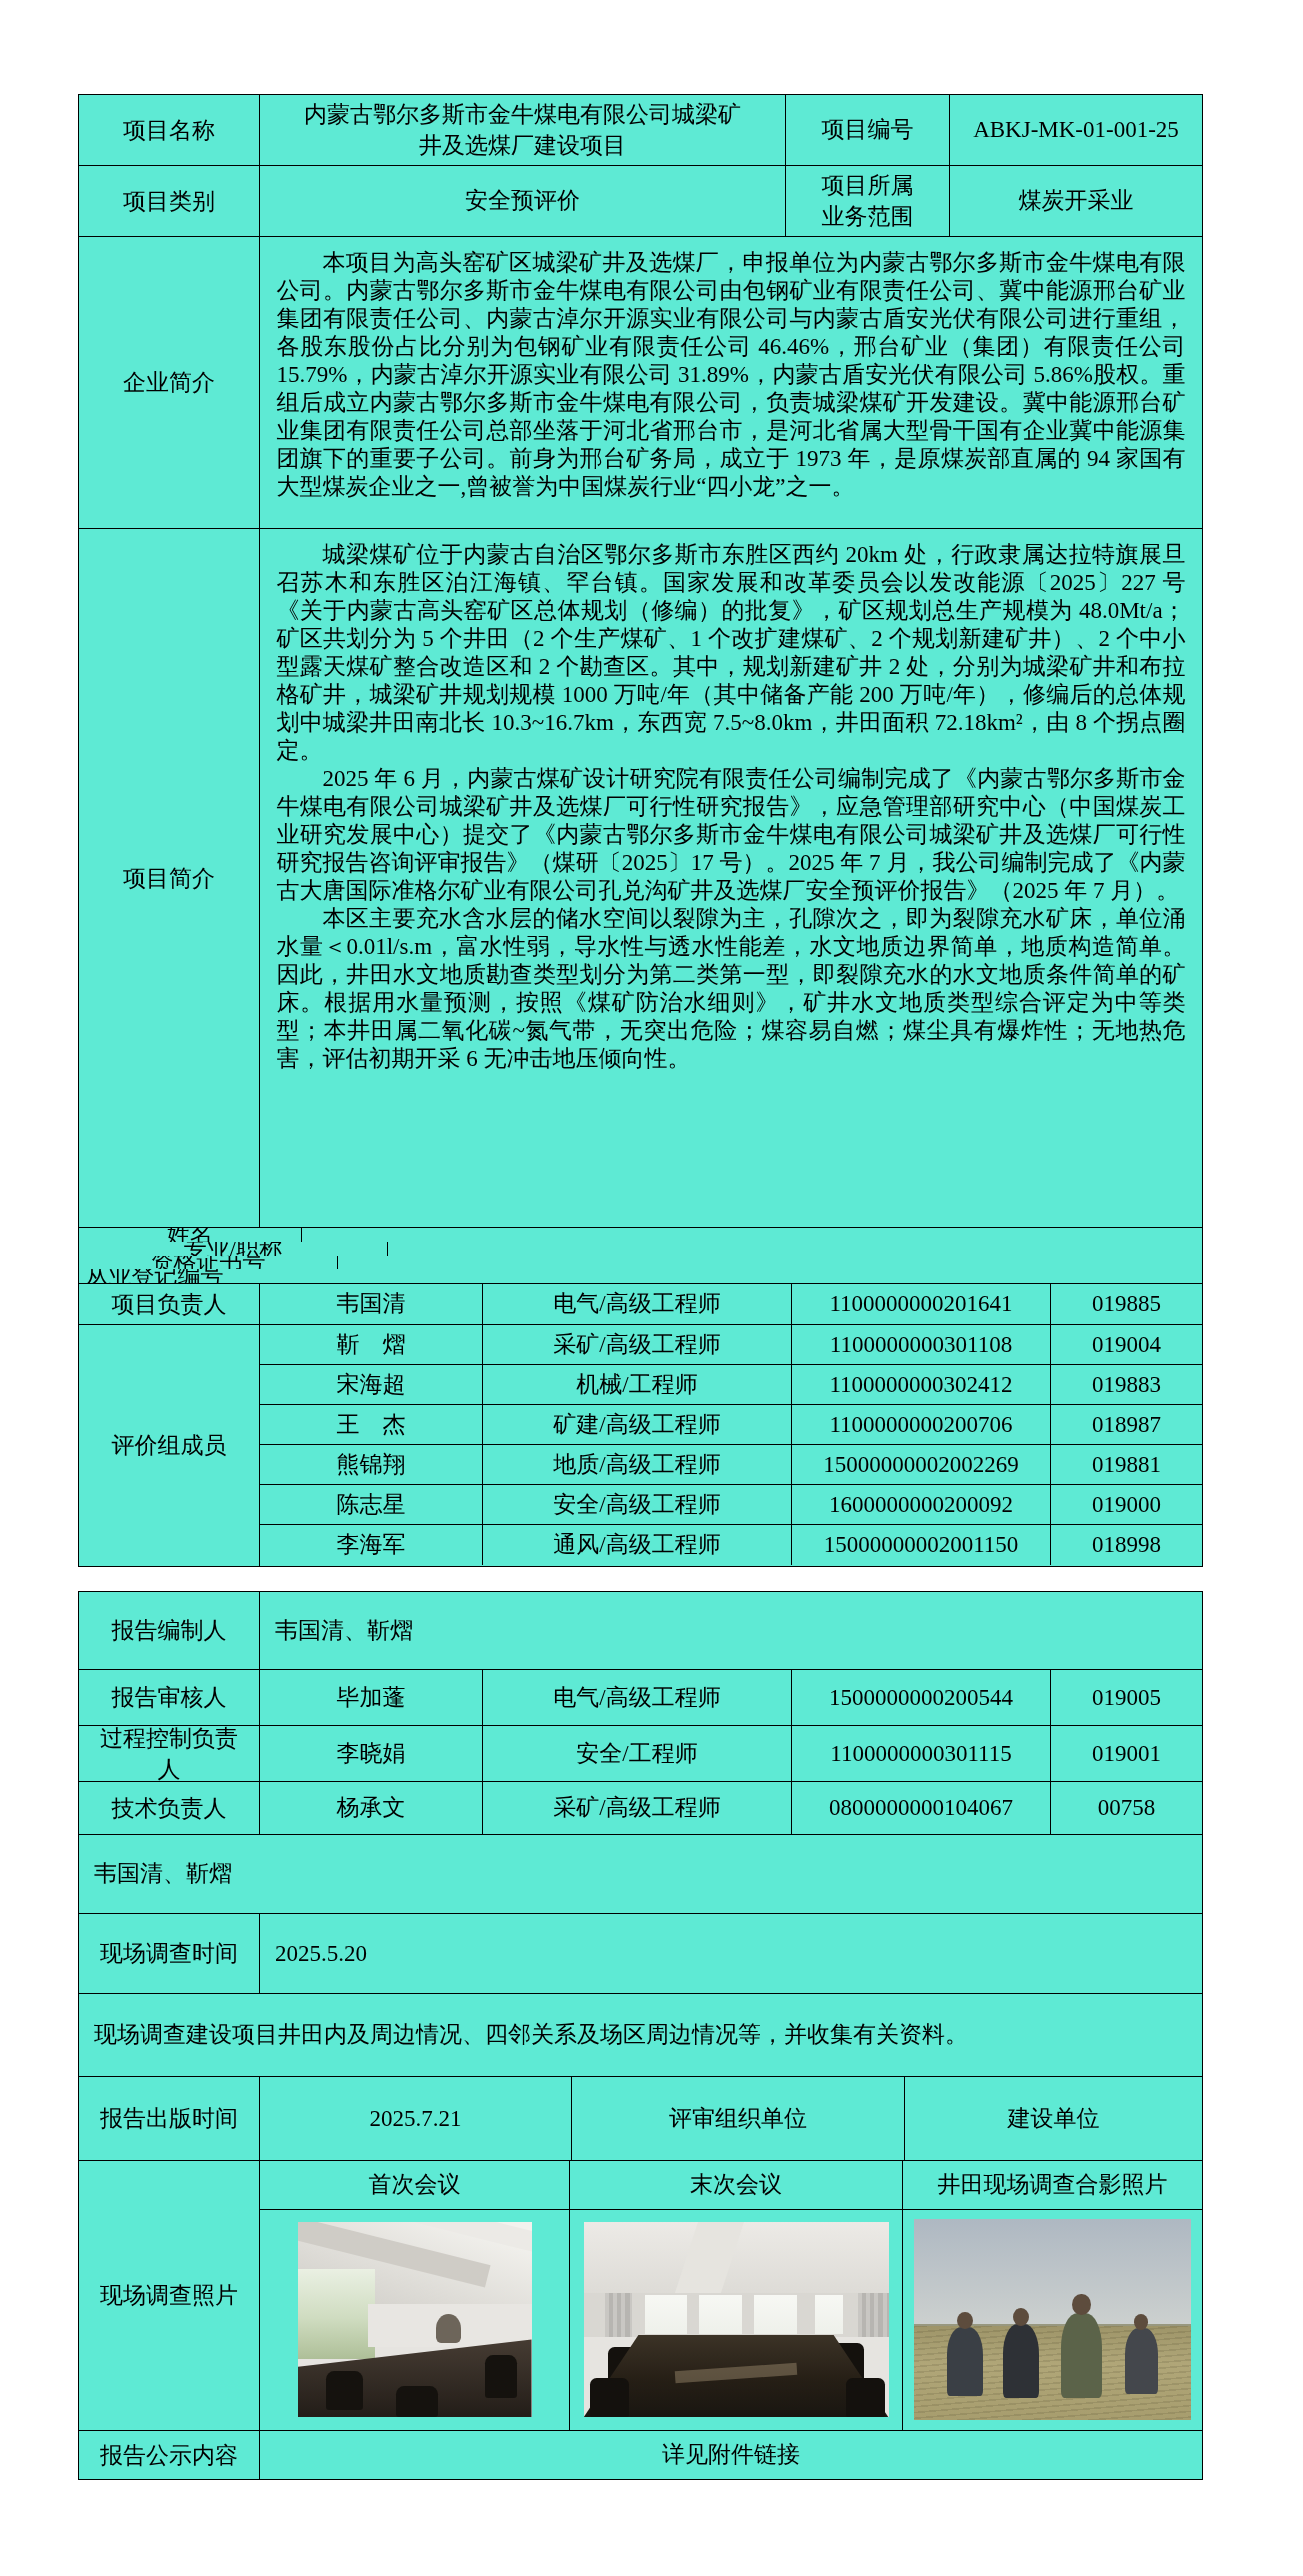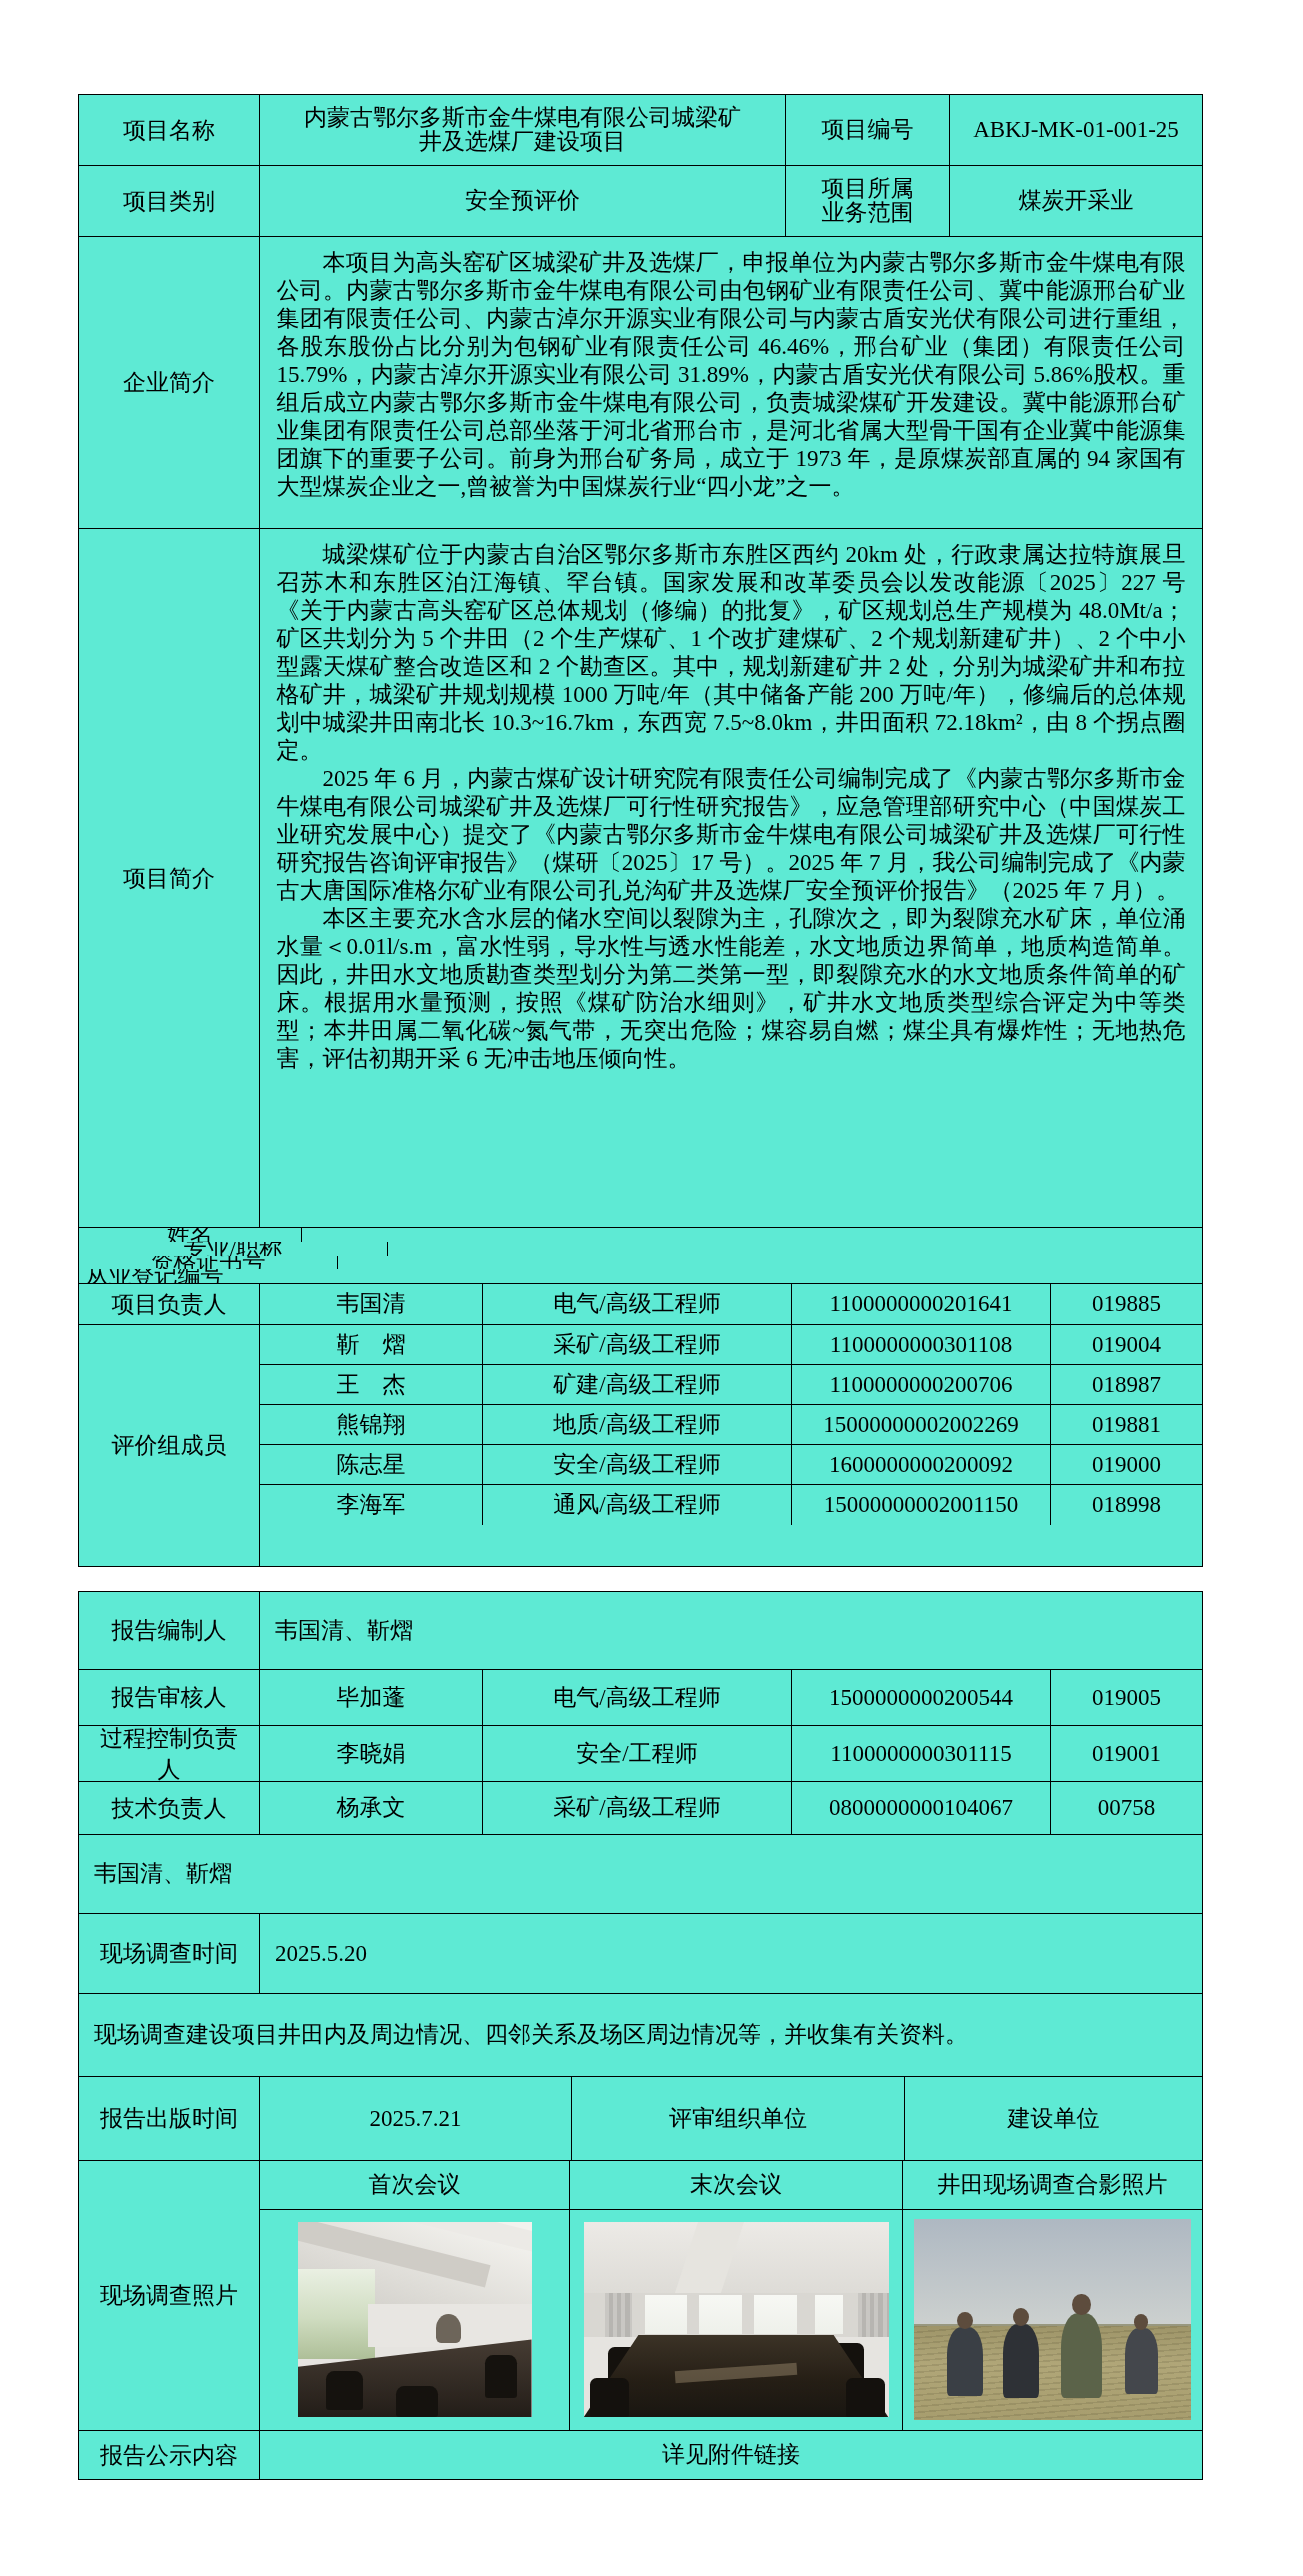--- a/index.html
+++ b/index.html
@@ -15,7 +15,7 @@
   .c.end{border-right:none;}
   .c.left{justify-content:flex-start;text-align:left;padding:0 15px;}
   .lbl{width:181px;padding:0 16.4px;white-space:pre-line;line-height:31px;}
-  .preline{white-space:pre-line;line-height:24px;}
+  .preline{white-space:pre-line;line-height:31px;}
   .w-name{width:223px;}.w-title{width:309px;}.w-cert{width:259px;}.w-reg{width:151px;}
   .w-v1{width:526px;}.w-v2{width:164px;}.w-v3{width:252px;text-align:right;}
   .w-p1{width:312px;}.w-p2{width:333px;}.w-p3{width:297px;}

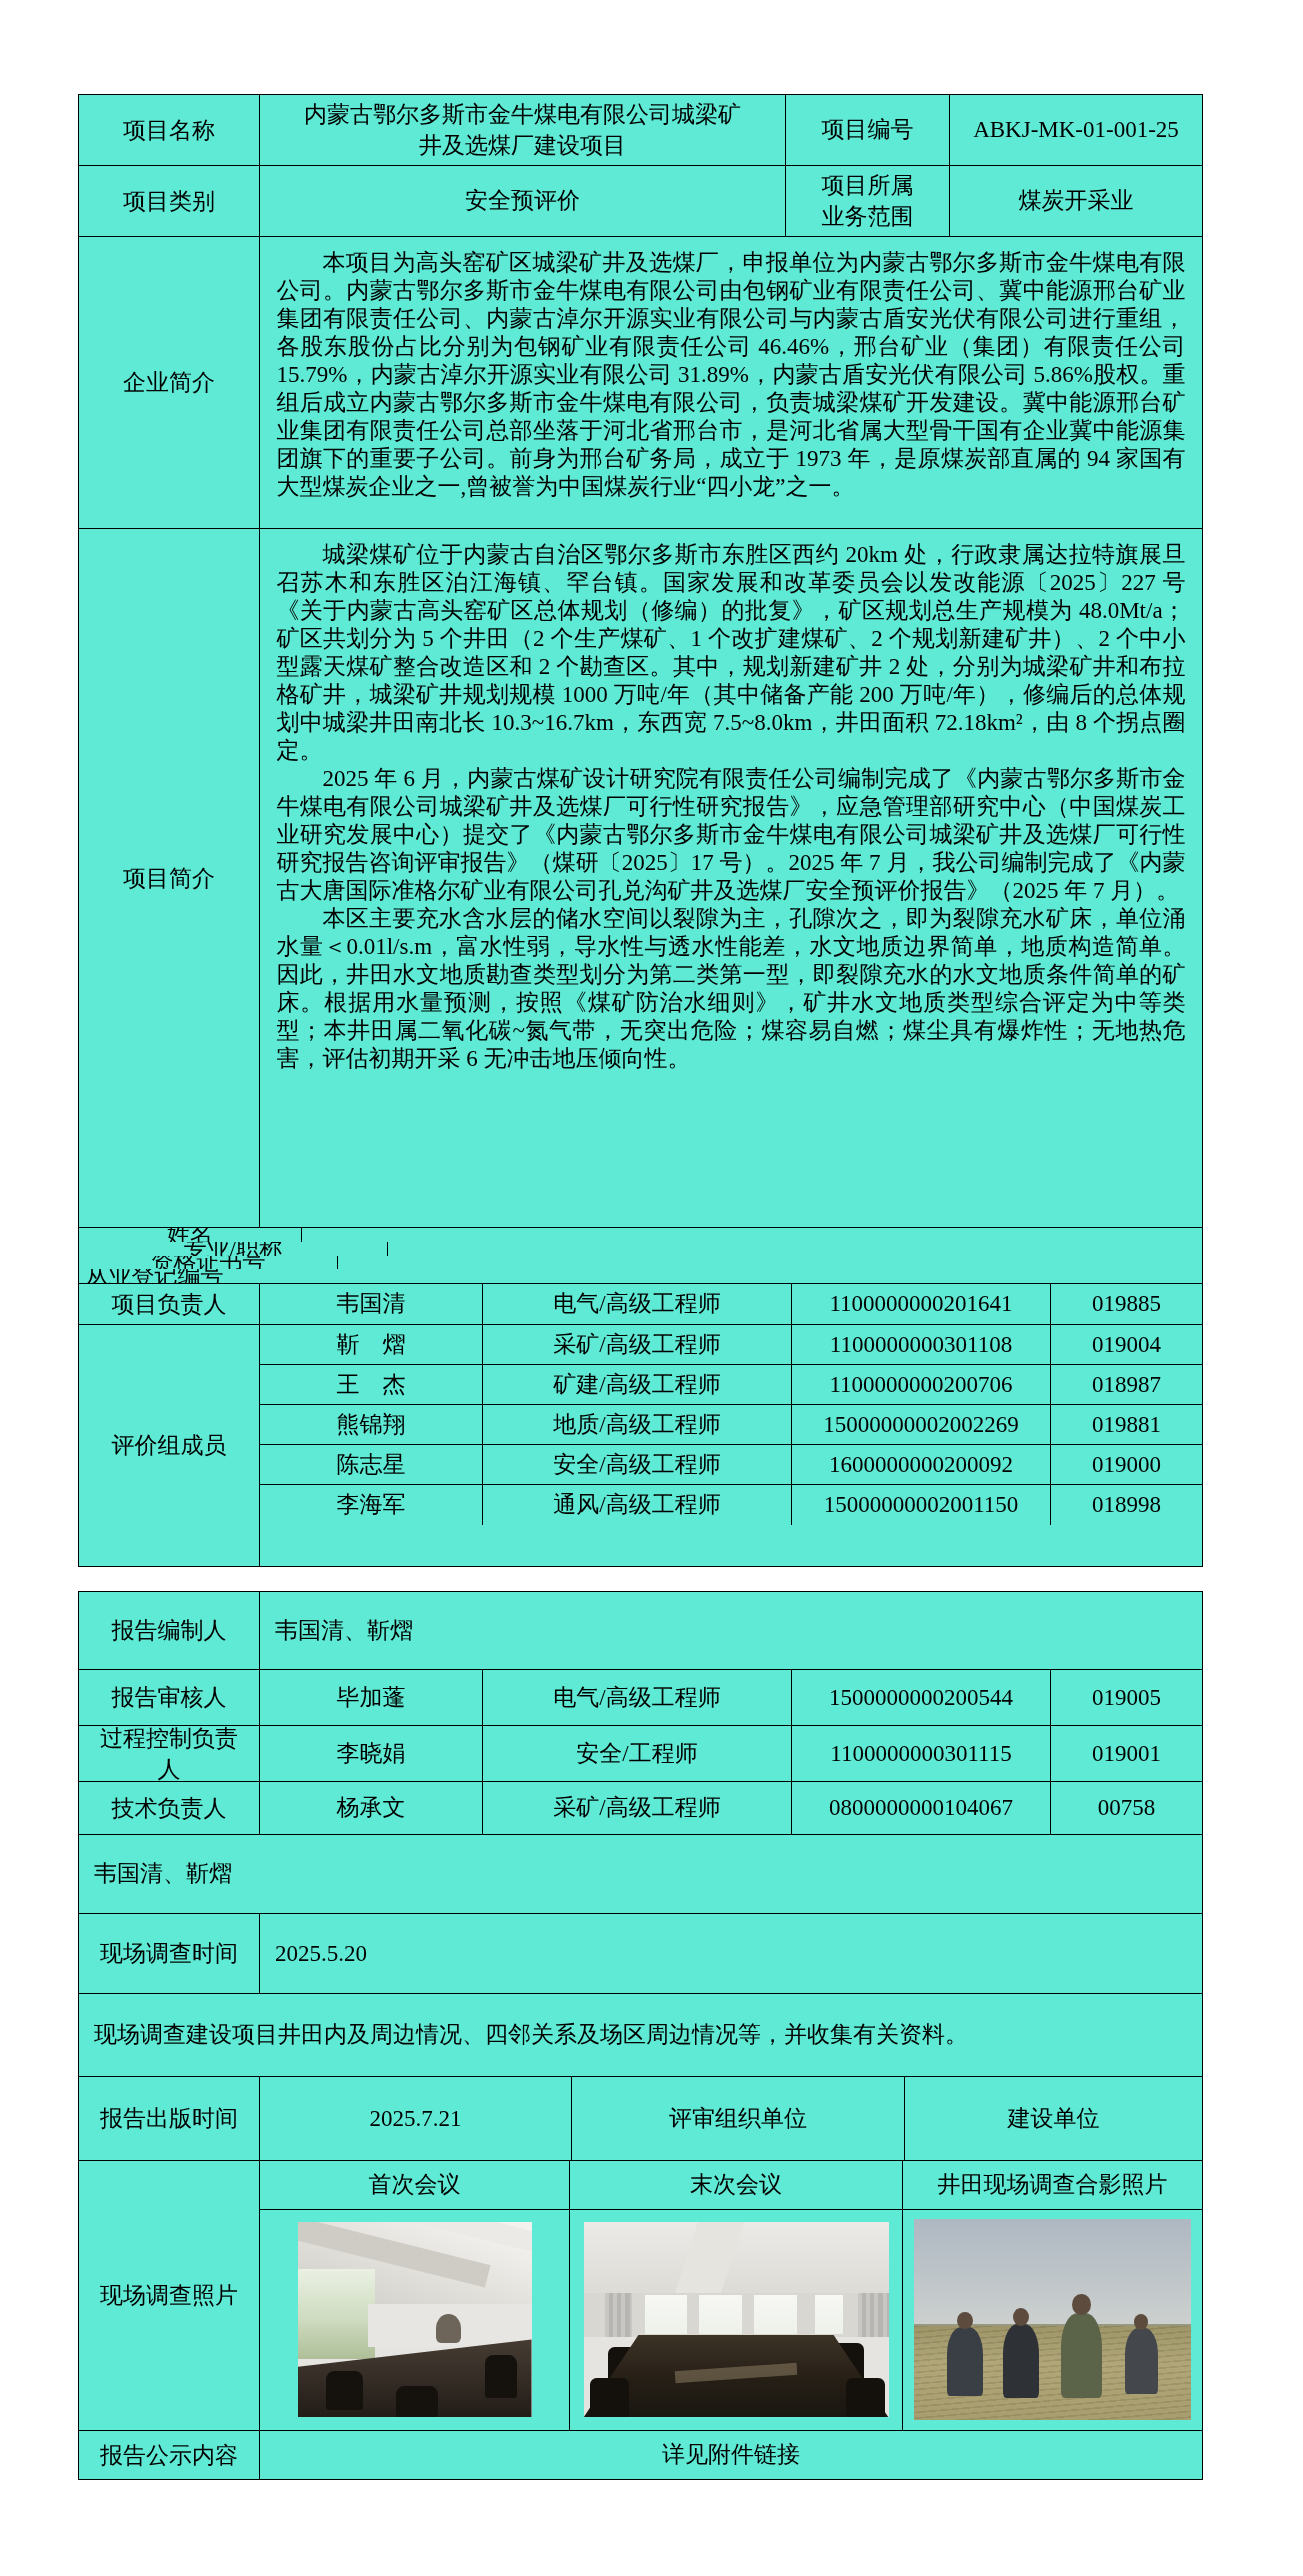--- a/index.html
+++ b/index.html
@@ -142,6 +142,12 @@
           <div class="c w-reg end">019004</div>
         </div>
         <div class="srow">
+          <div class="c w-name">宋海超</div>
+          <div class="c w-title">机械/工程师</div>
+          <div class="c w-cert">1100000000302412</div>
+          <div class="c w-reg end">019883</div>
+        </div>
+        <div class="srow">
           <div class="c w-name">王　杰</div>
           <div class="c w-title">矿建/高级工程师</div>
           <div class="c w-cert">1100000000200706</div>

